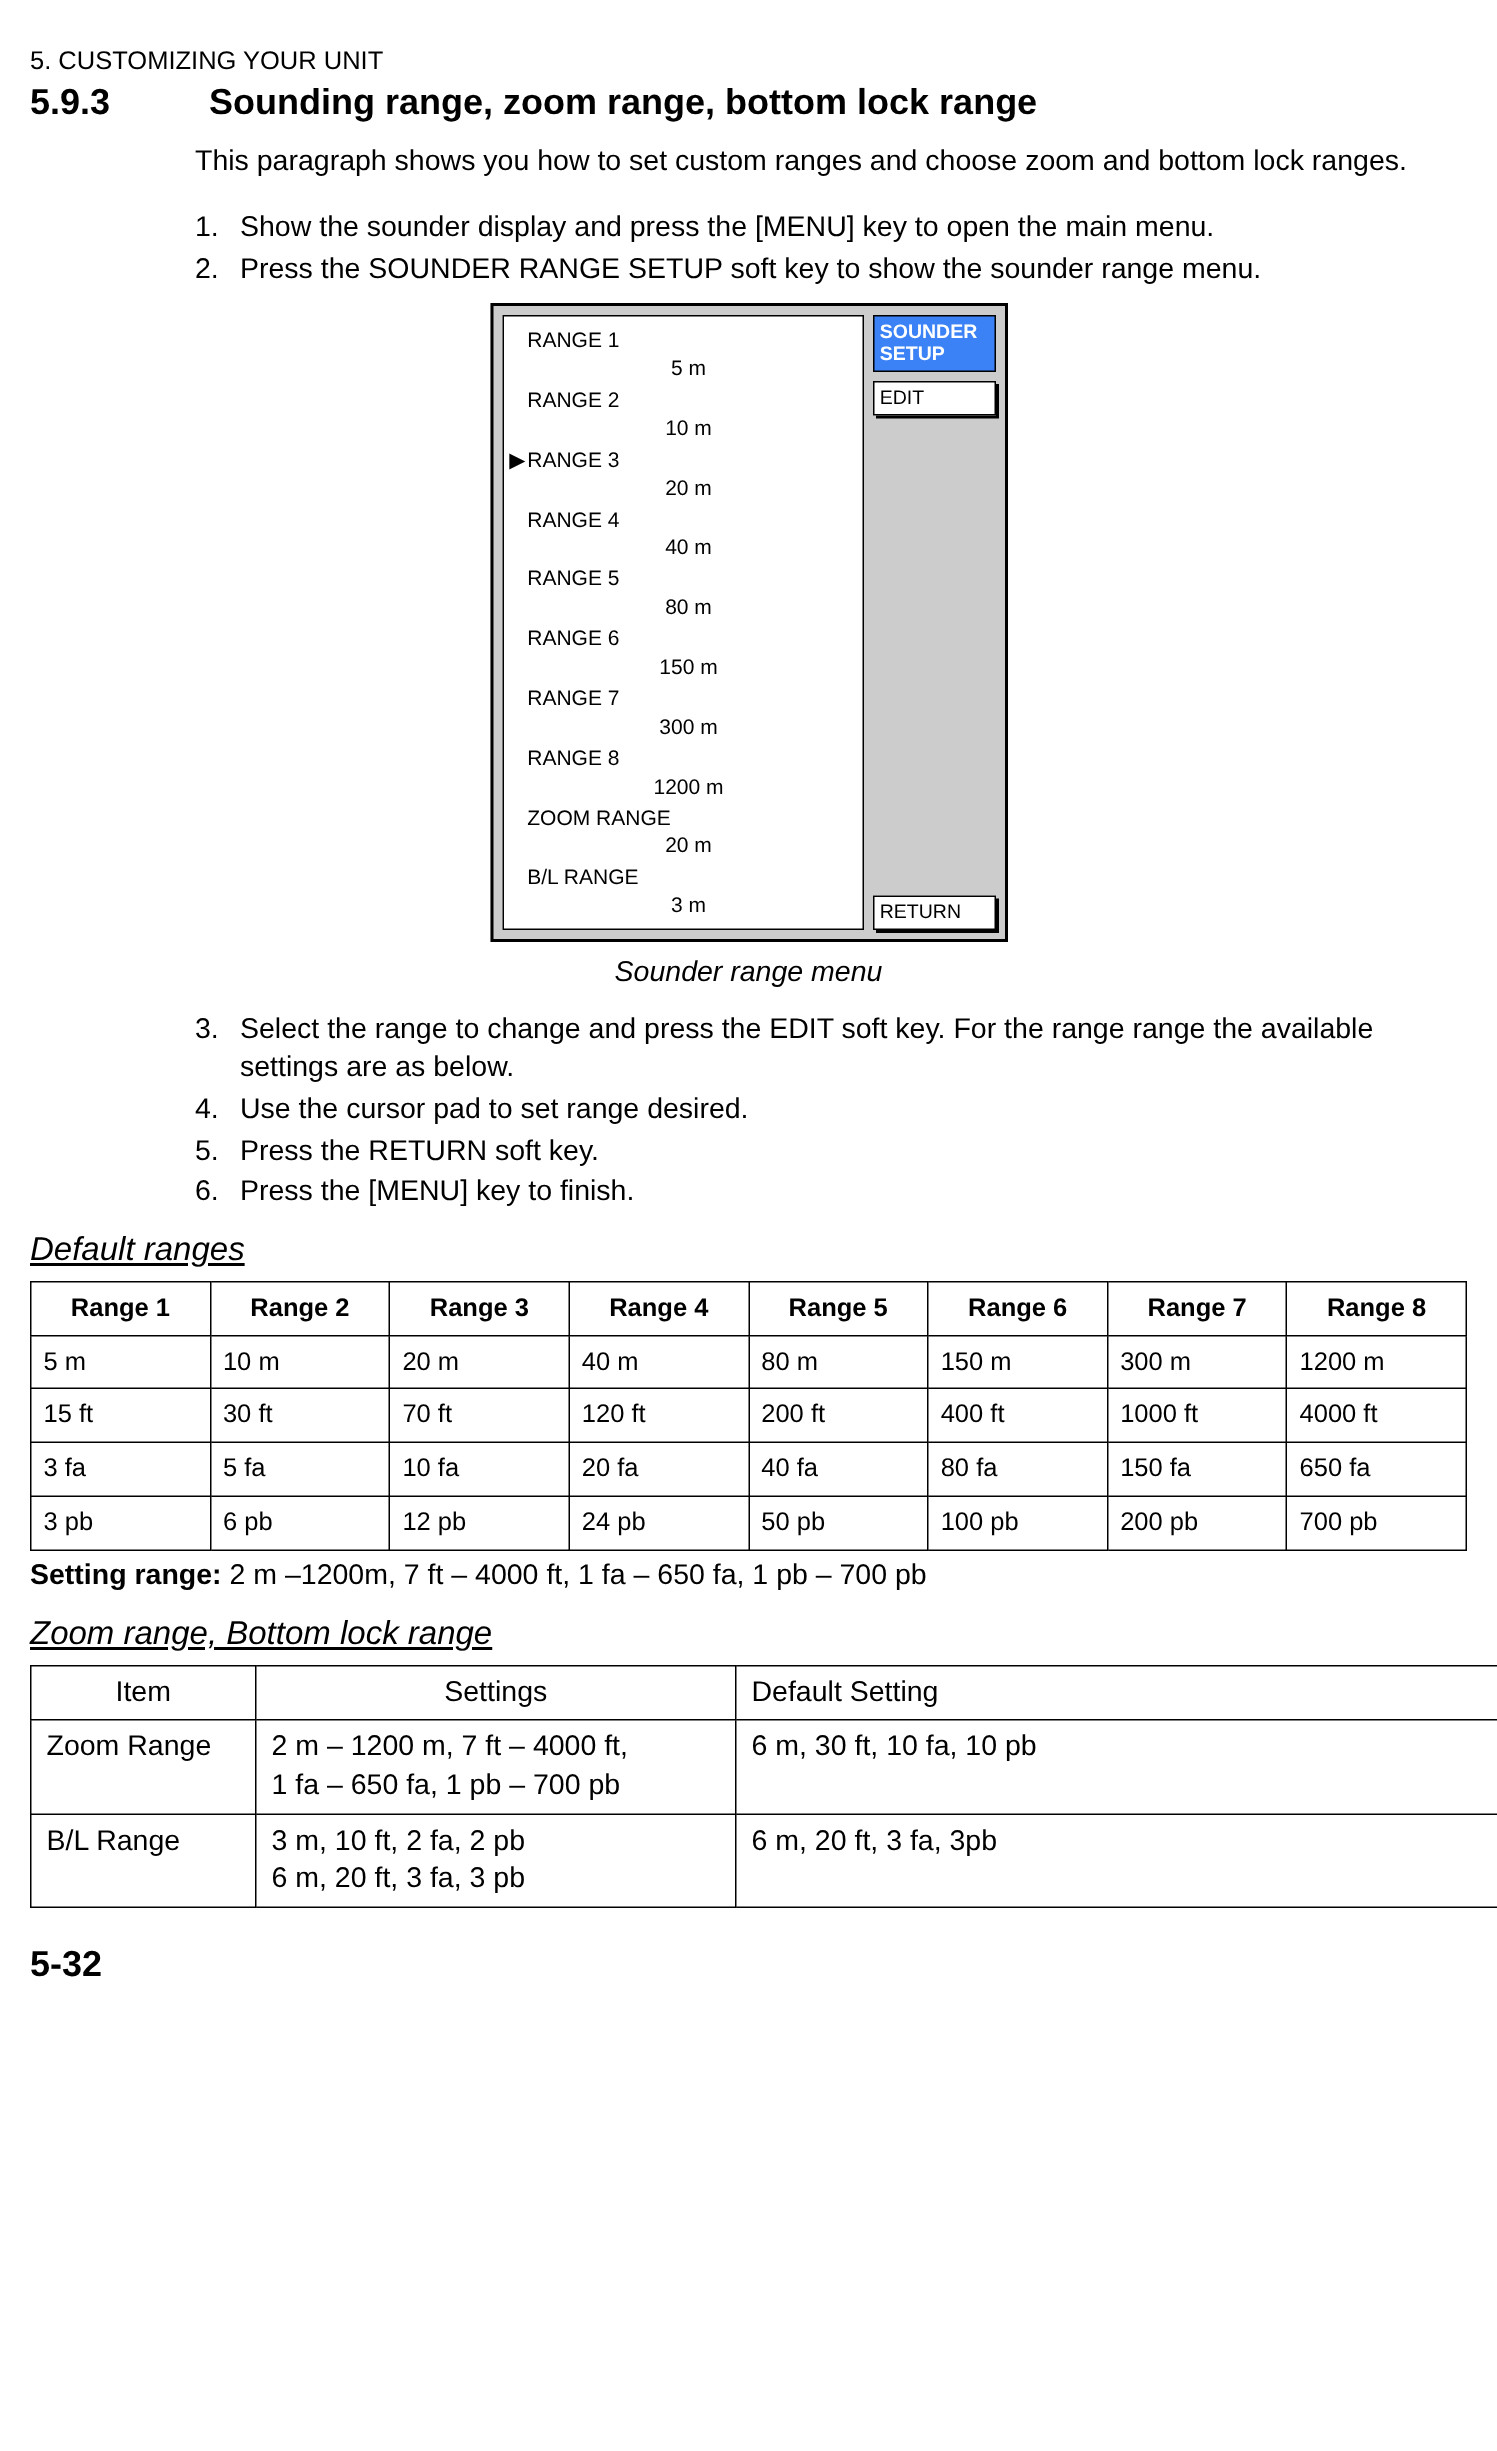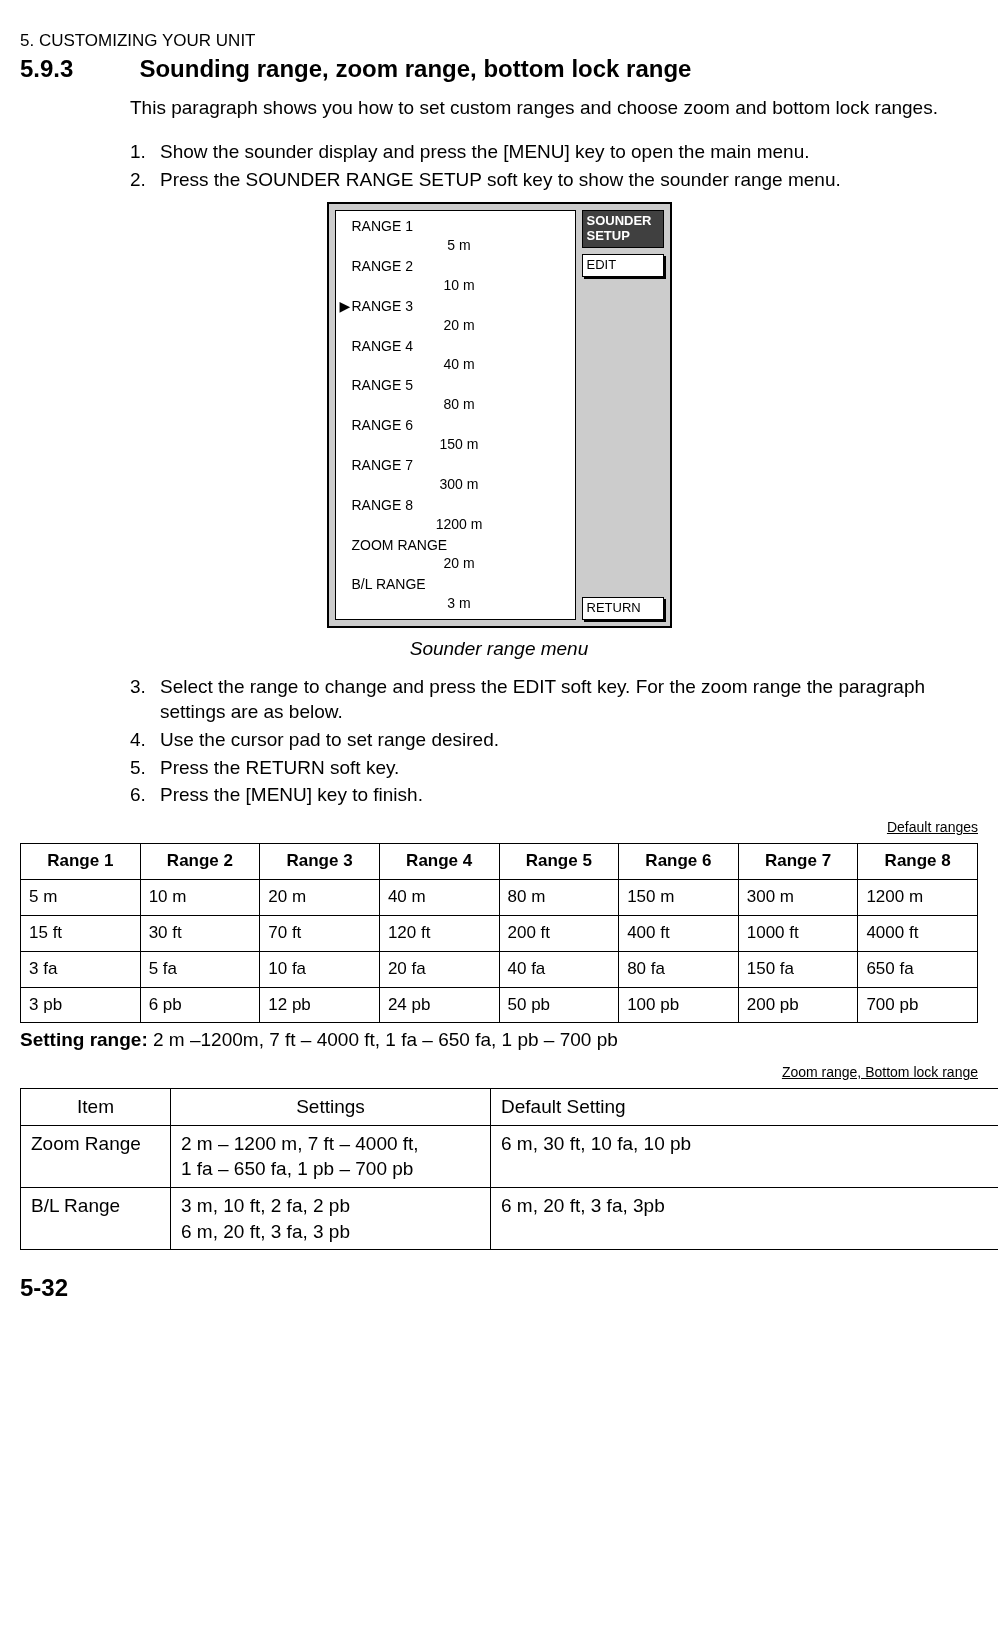--- a/index.html
+++ b/index.html
@@ -84,7 +84,7 @@
     box-shadow: 2px 2px 0 #000;
   }
   .soft-key.header {
-    background: #404040;
+    background: #3b82f6;
     color: #fff;
     font-weight: bold;
     box-shadow: none;

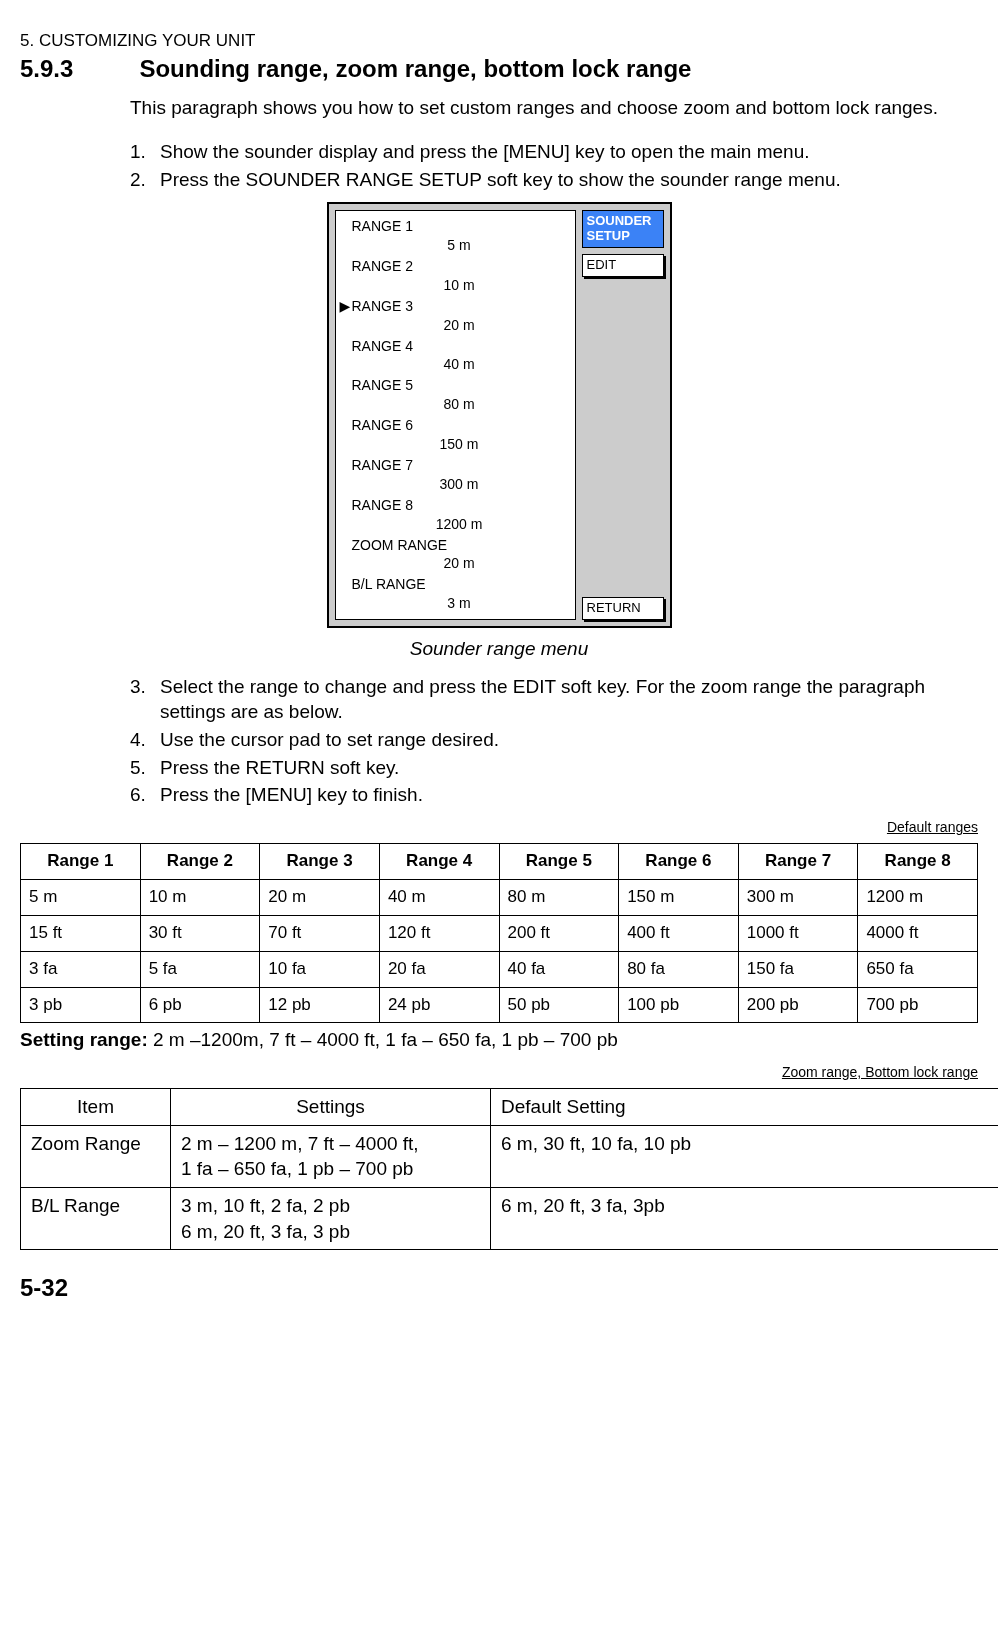--- a/index.html
+++ b/index.html
@@ -243,7 +243,7 @@
   <div id="steps-b">
       <div class="ol-item">
         <span class="ol-num">3.</span>
-        <span class="ol-body">Select the range to change and press the EDIT soft key. For the zoom range the paragraph settings are as below.</span>
+        <span class="ol-body">Select the range to change and press the EDIT soft key. For the range range the available settings are as below.</span>
       </div>
       <div class="ol-item">
         <span class="ol-num">4.</span>

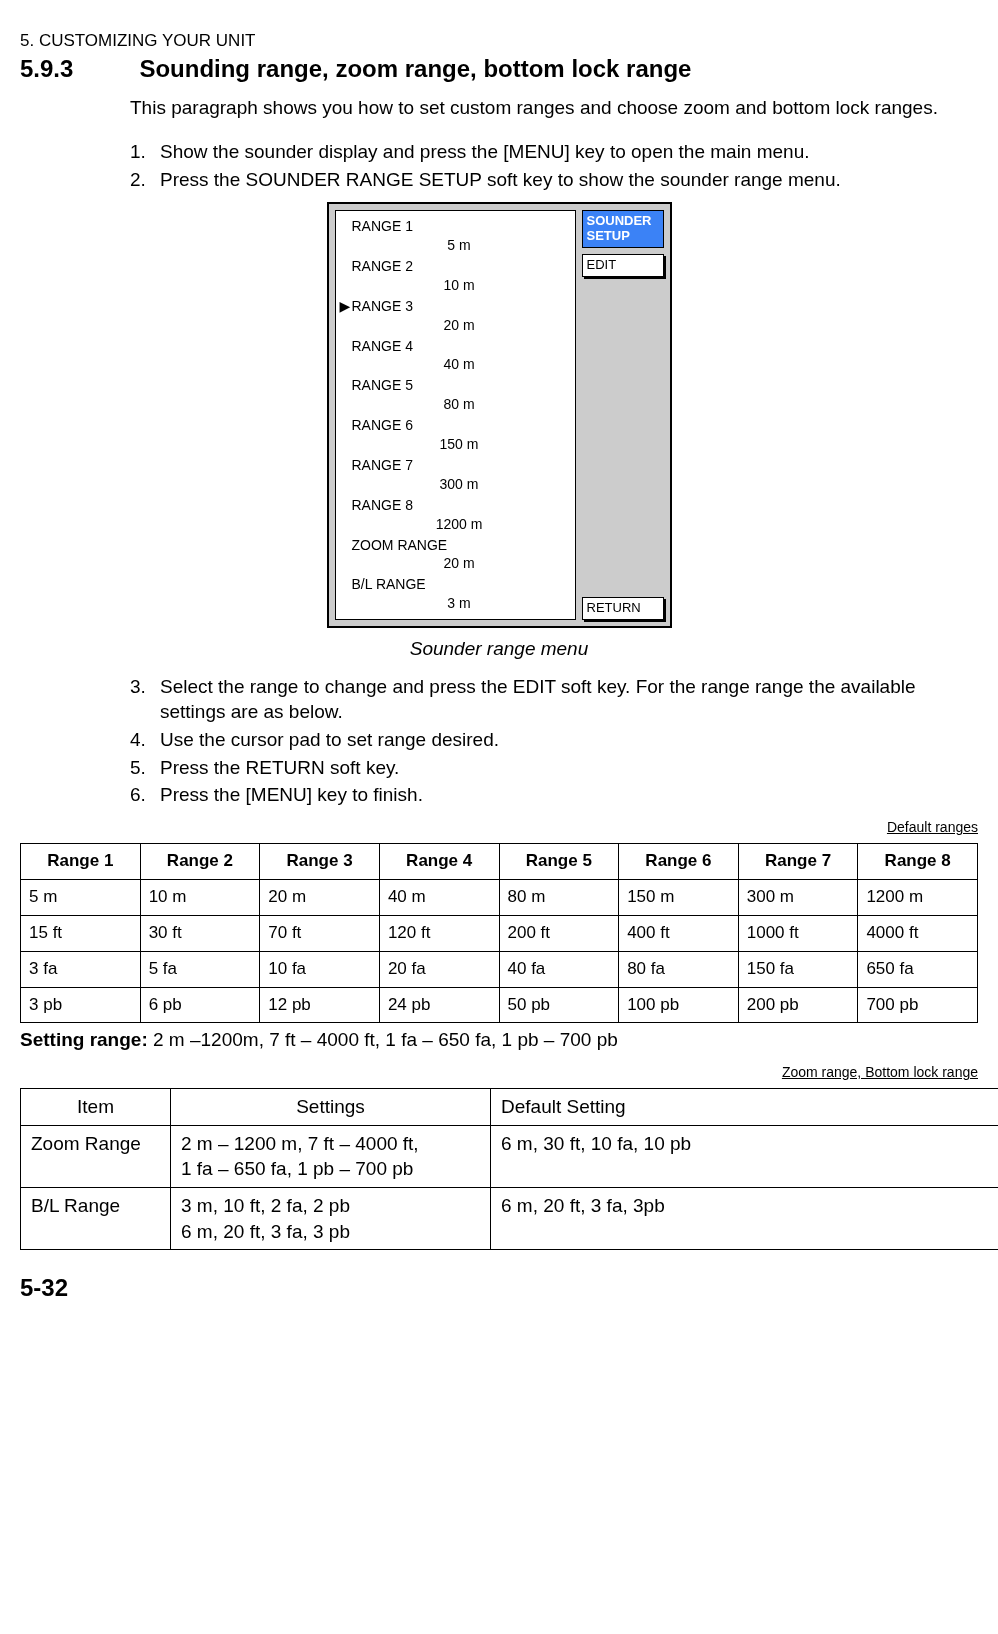--- a/index.html
+++ b/index.html
@@ -97,10 +97,11 @@
     font-size: 19px;
   }
   .table-caption {
-    text-align: right;
+    text-align: left;
+    font-style: italic;
     text-decoration: underline;
     margin: 10px 0 6px 0;
-    font-size: 14px;
+    font-size: 22px;
   }
   table.ranges {
     border-collapse: collapse;

